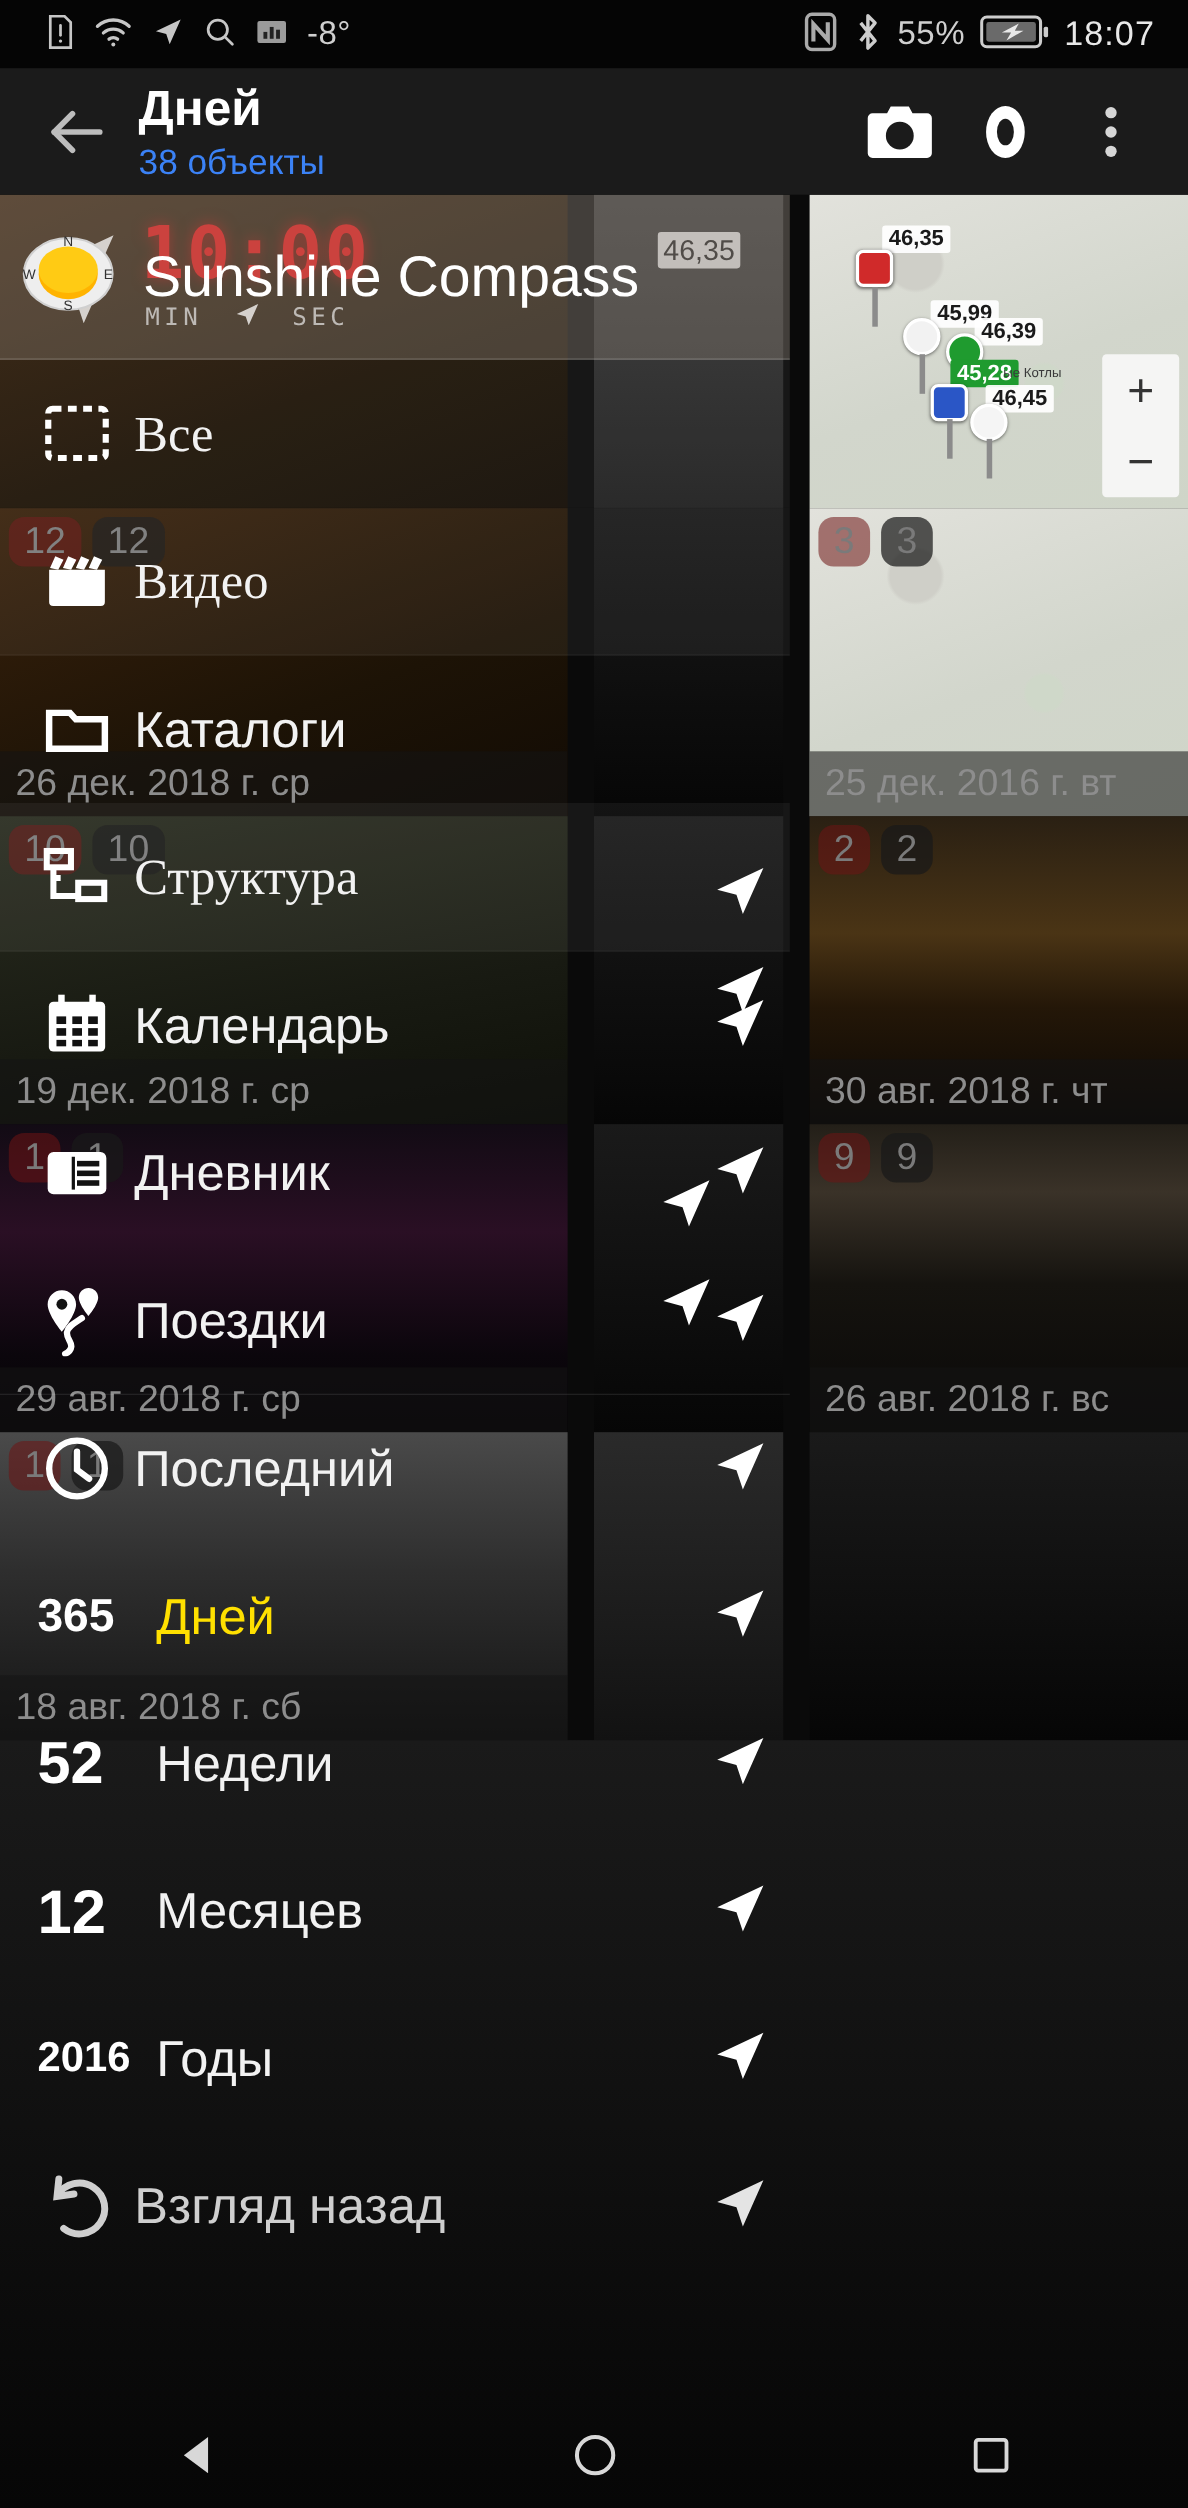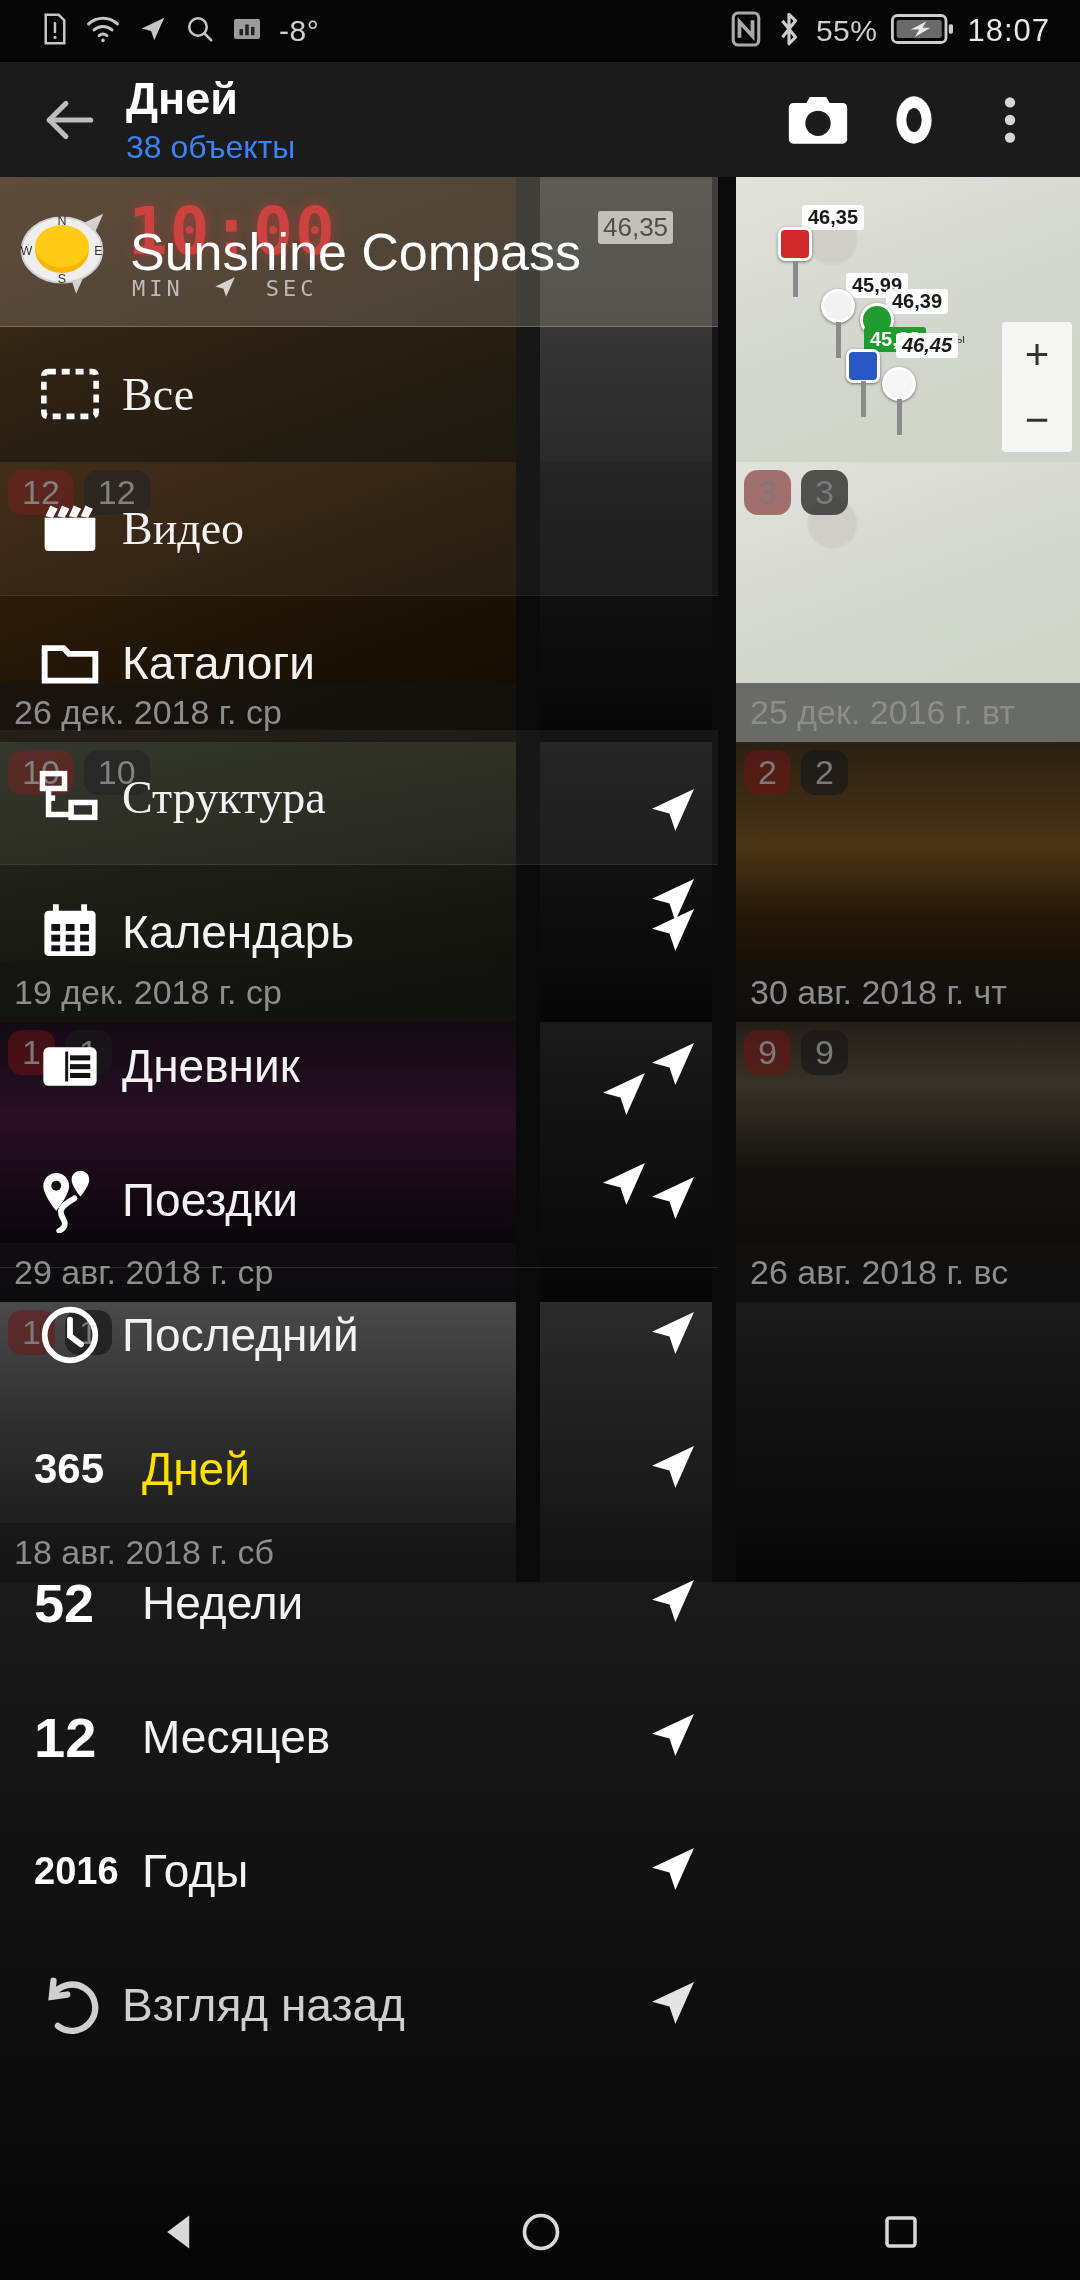--- a/index.html
+++ b/index.html
@@ -125,7 +125,7 @@
         <span style="position:absolute;left:176px;top:155px;font-size:12px;color:#3a3a3a;">ые Котлы</span>
         <span class="psign" style="left:110px;top:172px;background:#2a56c6;"></span>
         <span class="pstem" style="left:125px;top:204px;"></span>
-        <span class="ptag" style="left:160px;top:156px;font-style:italic;">46,45</span>
+        <span class="ptag" style="left:160px;top:173px;">46,45</span>
         <span class="psign" style="left:146px;top:190px;background:#f5f5f5;border-radius:50%;"></span>
         <span class="pstem" style="left:161px;top:222px;"></span>
         <div class="zoombox">

